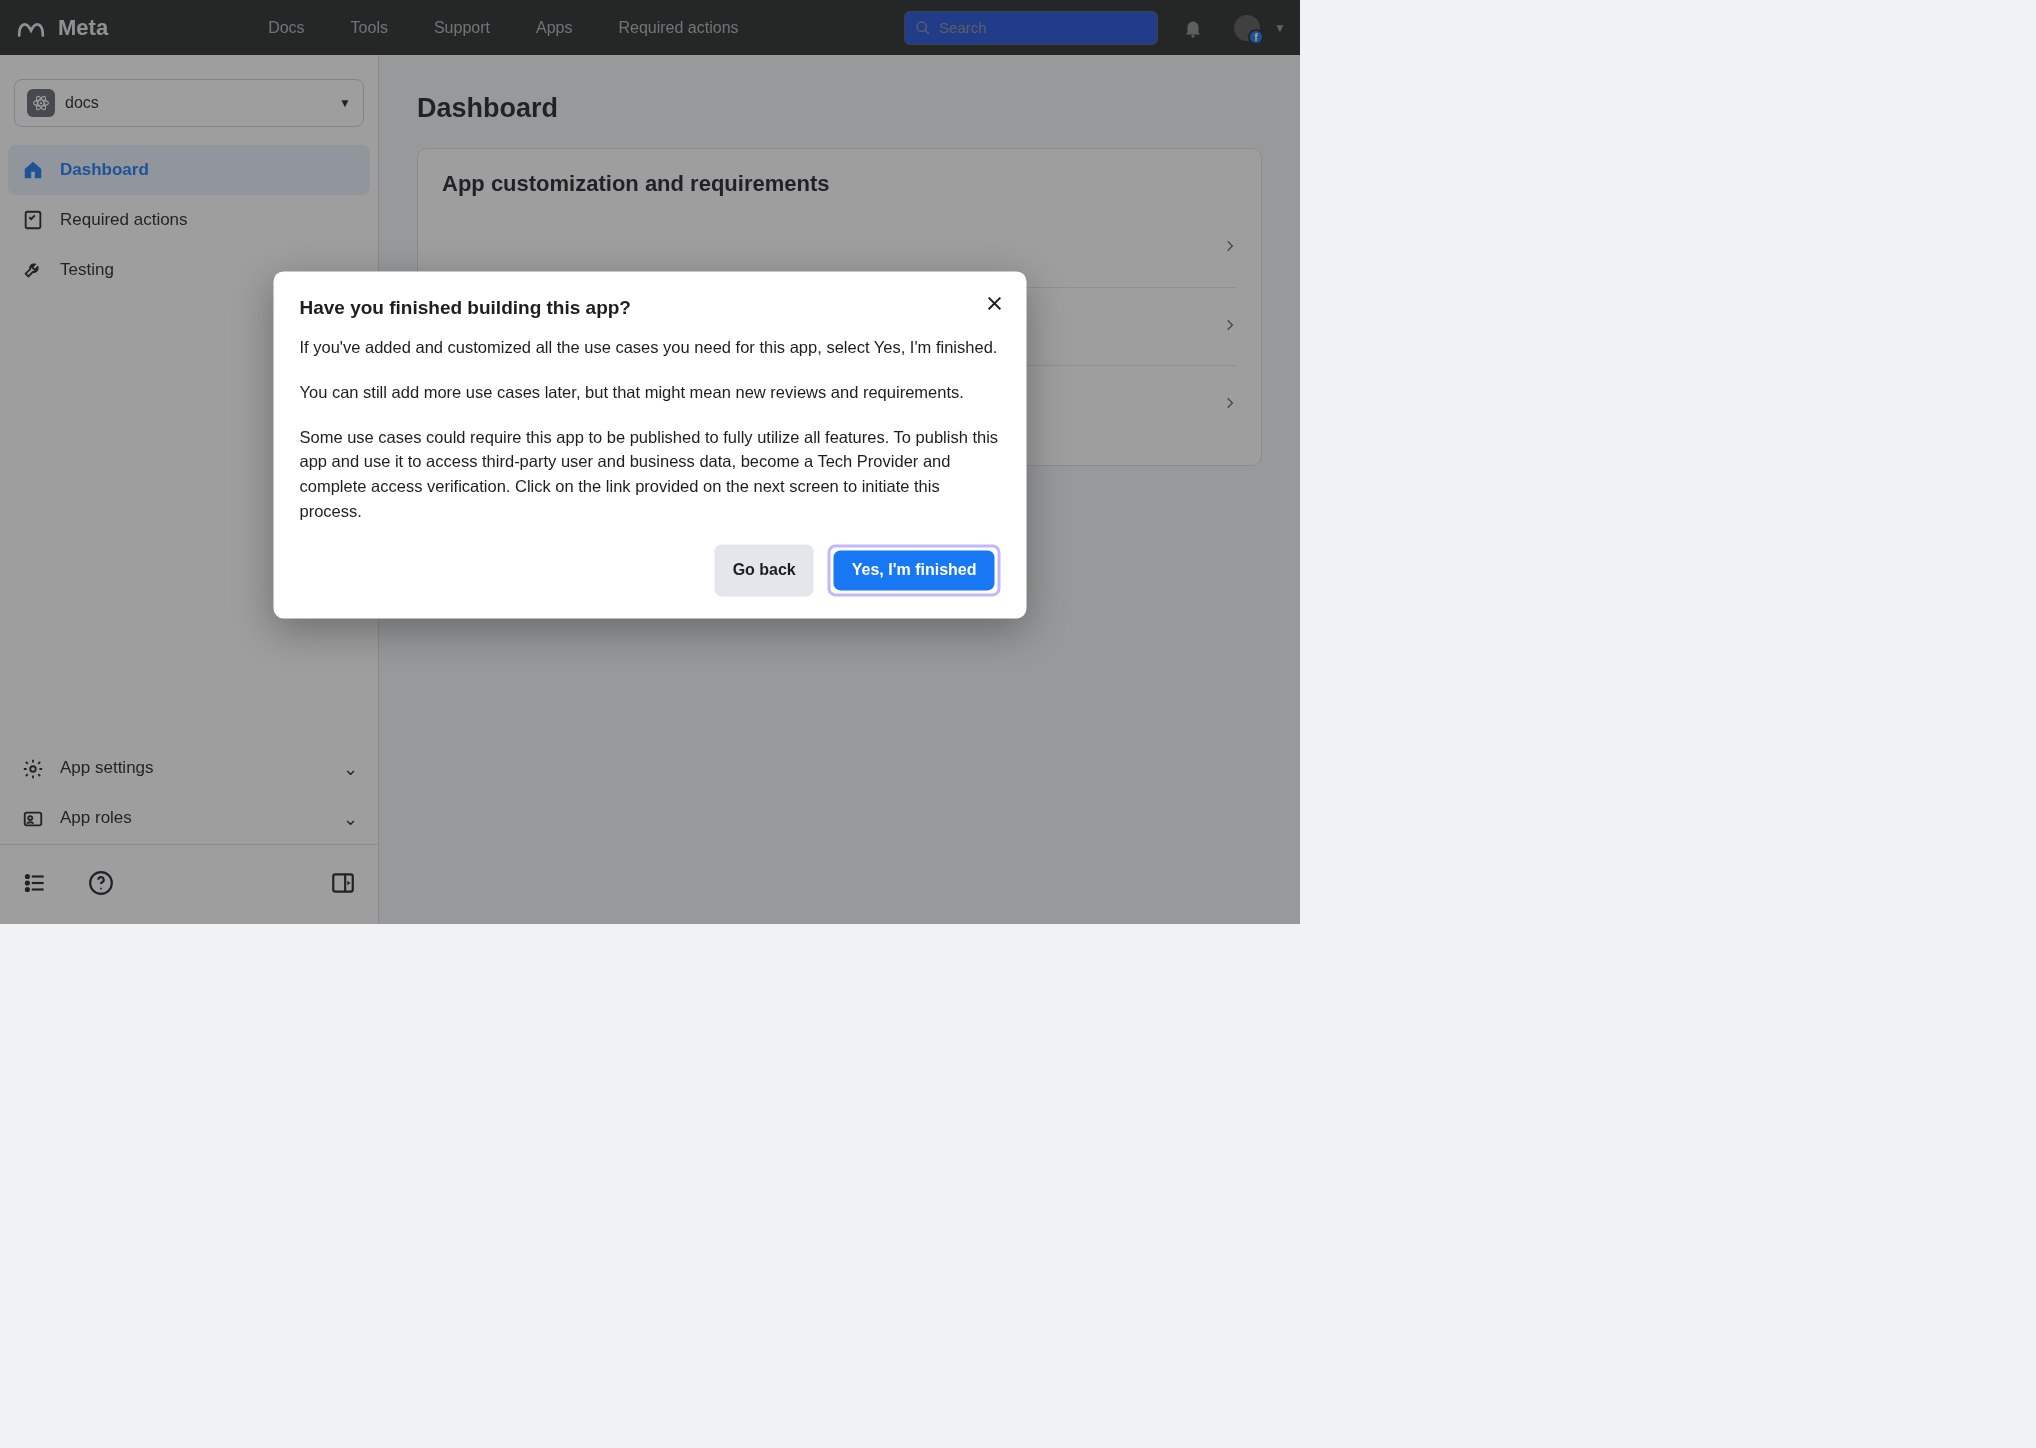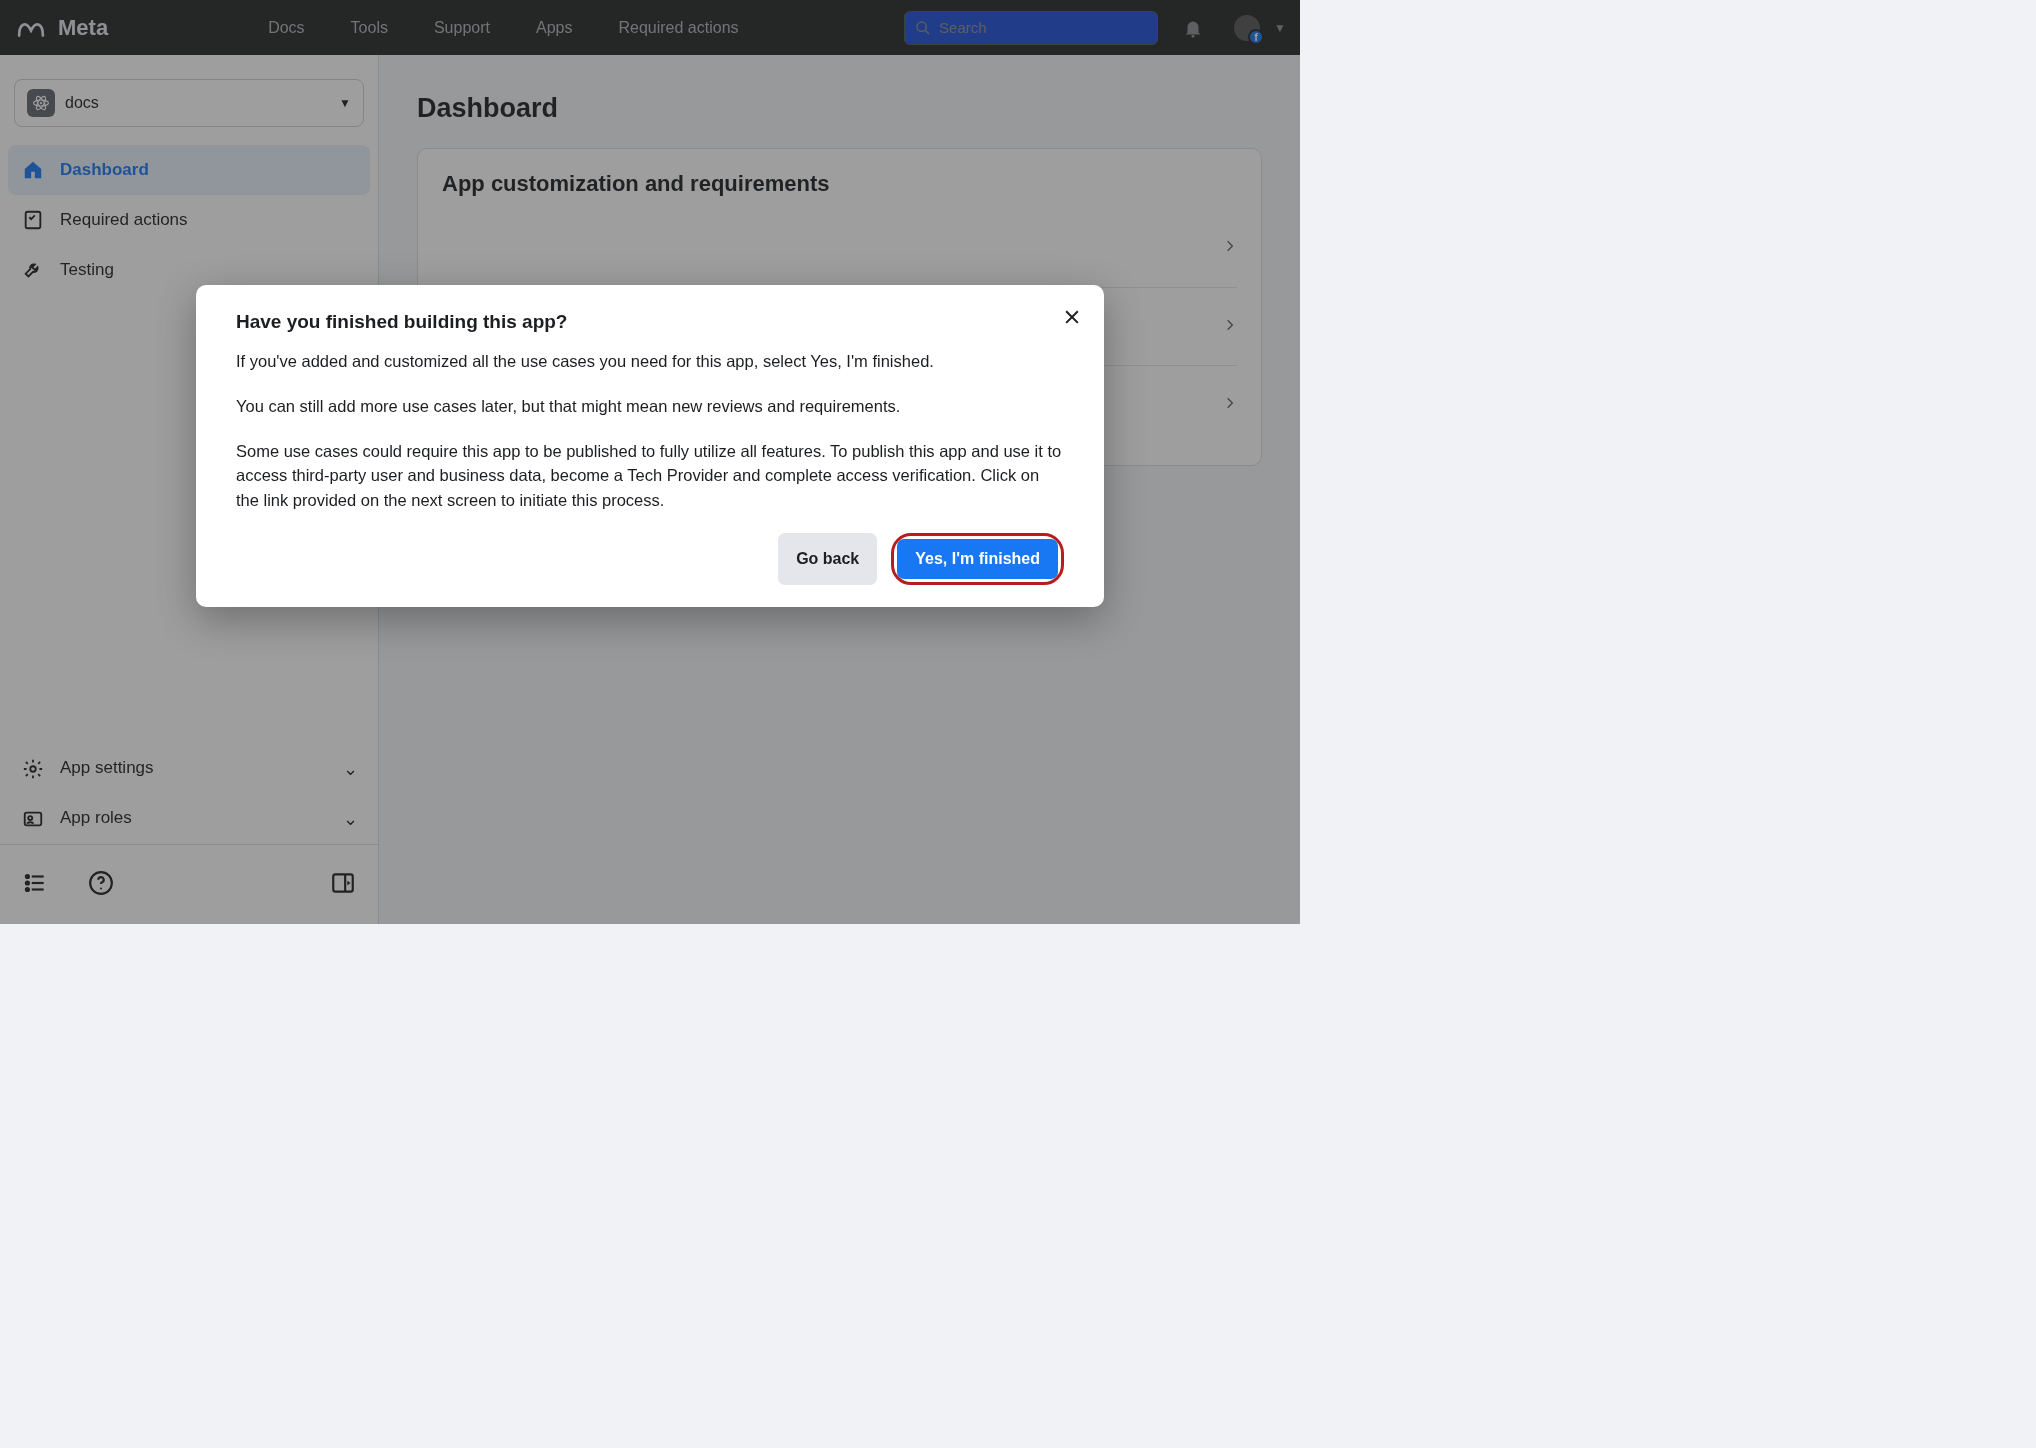--- a/index.html
+++ b/index.html
@@ -58,7 +58,7 @@
 
   
   .scrim { position:absolute; inset:0; background:rgba(40,40,40,0.45); }
-  .modal { position:absolute; left:50%; top:50%; transform:translate(-50%,-55%); width:908px; background:#fff; border-radius:10px; box-shadow:0 12px 40px rgba(0,0,0,0.3); padding: 26px 40px 22px; }
+  .modal { position:absolute; left:50%; top:50%; transform:translate(-50%,-55%); width:753px; background:#fff; border-radius:10px; box-shadow:0 12px 40px rgba(0,0,0,0.3); padding: 26px 26px 22px; }
   .modal h3 { font-size:19px; font-weight:800; color:#1c1e21; margin-bottom:16px;}
   .modal .close { position:absolute; top:22px; right:22px; cursor:pointer; }
   .modal .close svg { width:20px; height:20px; stroke:#1c1e21; stroke-width:2.4; }

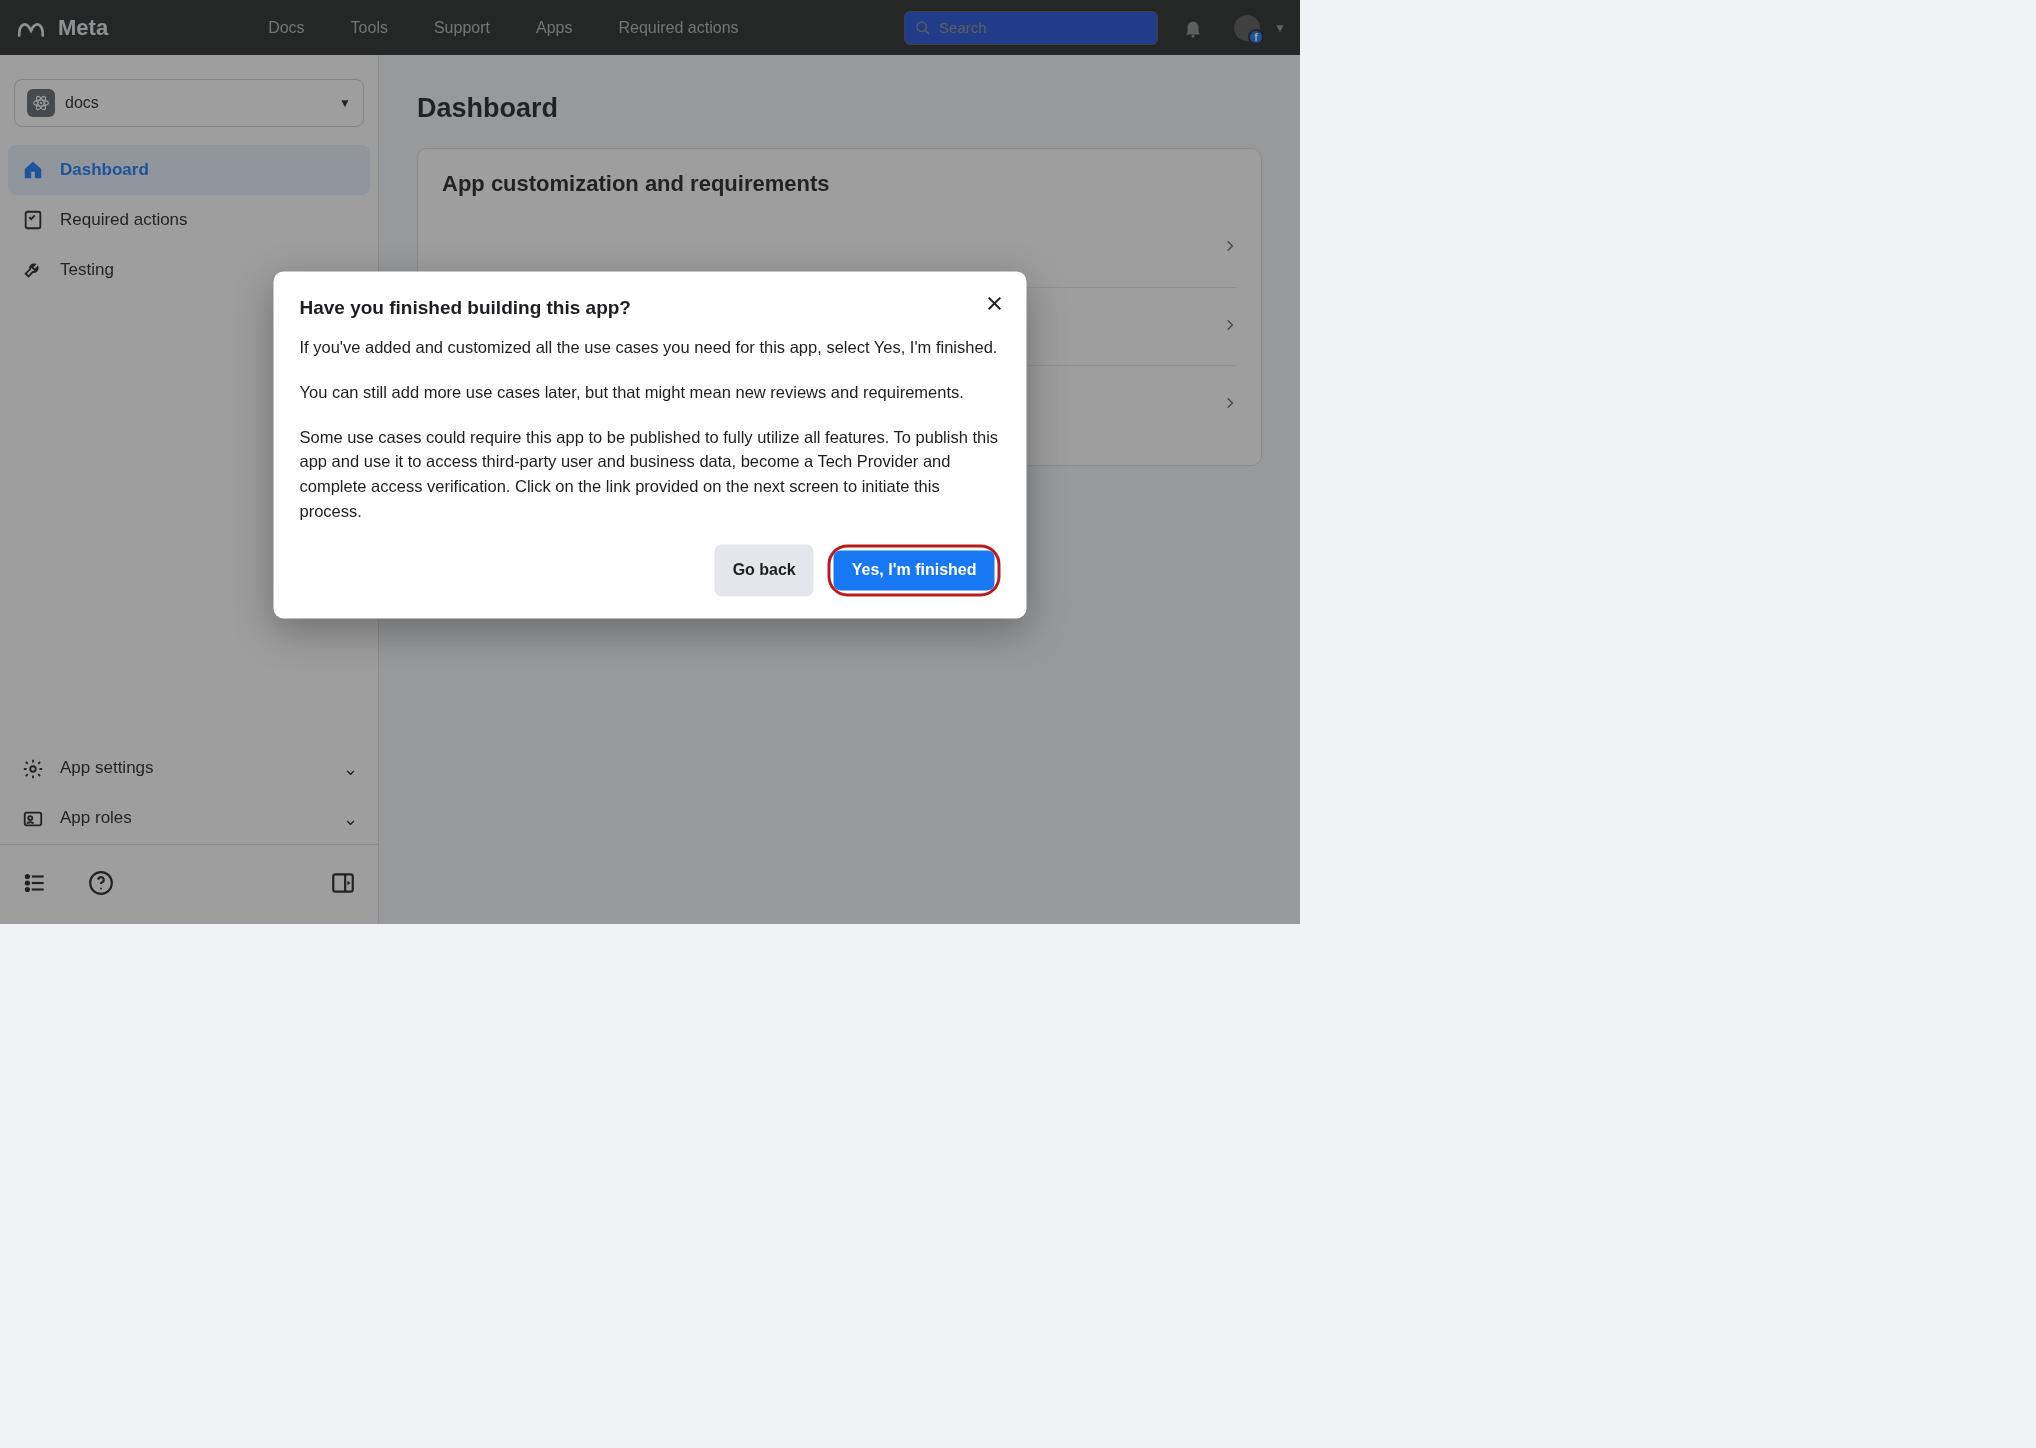--- a/index.html
+++ b/index.html
@@ -67,7 +67,7 @@
   .btn { border:none; border-radius:7px; padding: 11px 18px; font-size:16px; font-weight:600; cursor:pointer;}
   .btn-secondary { background:#e4e6eb; color:#1c1e21; }
   .btn-primary { background:#1877f2; color:#fff; }
-  .primary-wrap { border:3px solid #b91c1c; border-radius:20px; padding:3px; }
+  .primary-wrap { border:3px solid #c4b5fd; border-radius:8px; padding:3px; }
 
   .icon { display:inline-flex; }
 </style>

